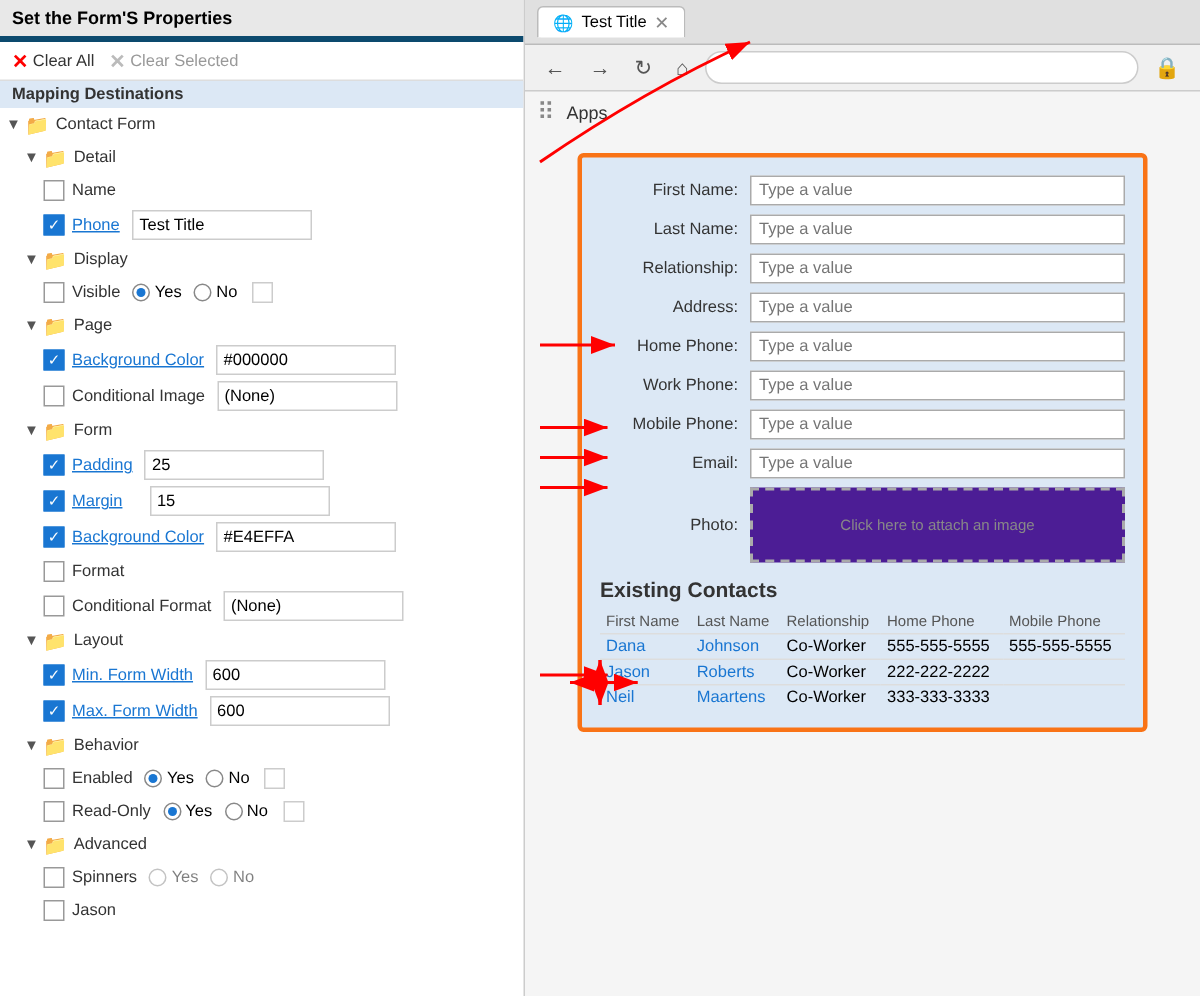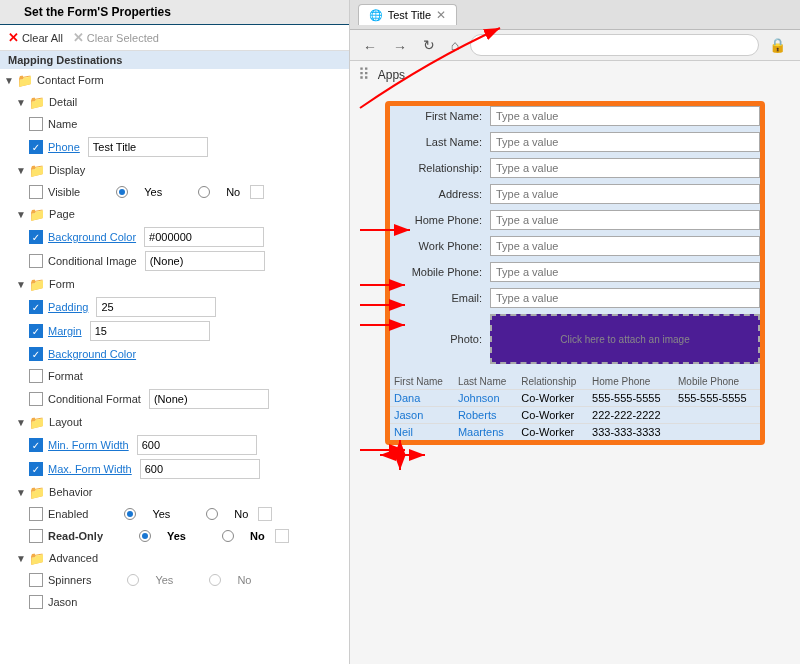--- a/index.html
+++ b/index.html
@@ -19,10 +19,10 @@
 
     .panel-title {
       background: #e8e8e8;
-      padding: 5px 24px;
+      padding: 5px 8px;
       font-weight: bold;
       font-size: 12px;
-      border-bottom: 1px solid #0c4a6e;
+      border-bottom: 4px solid #0c4a6e;
     }
 
     .toolbar {

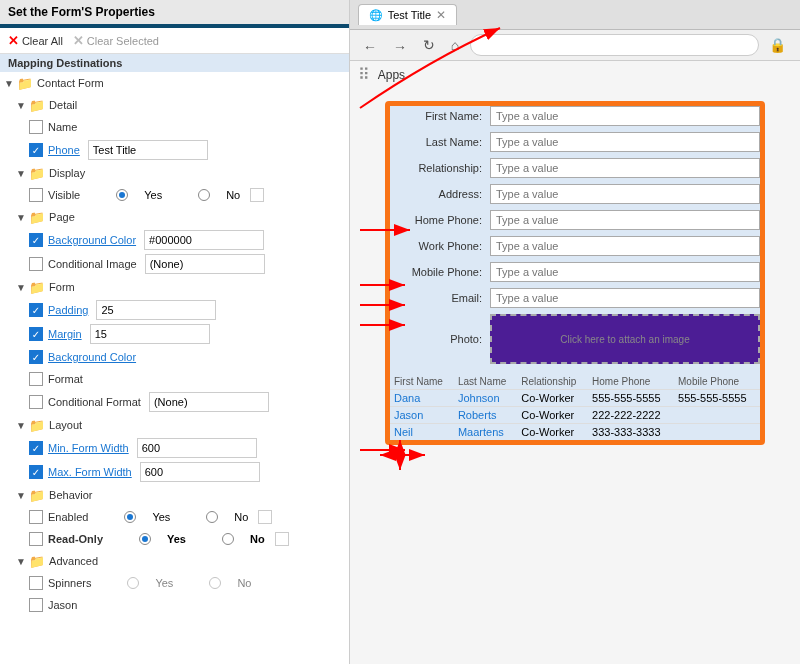--- a/index.html
+++ b/index.html
@@ -231,8 +231,9 @@
 
     .form-preview {
       background: #dce8f5;
-      border: 5px solid #f97316;
+      border: 3px solid #f97316;
       border-radius: 4px;
+      padding: 12px;
       max-width: 380px;
       margin: 0 auto;
     }

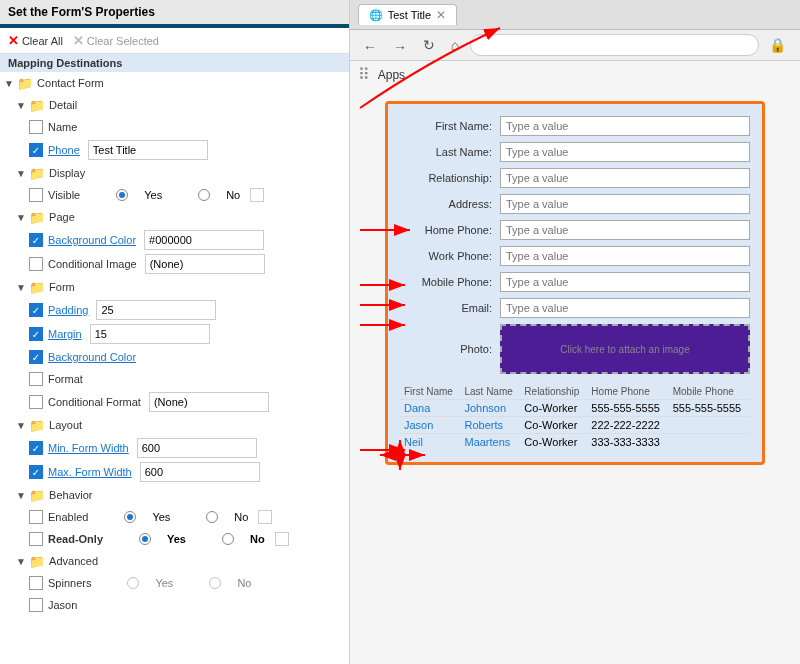--- a/index.html
+++ b/index.html
@@ -325,8 +325,7 @@
     .radio-item {
       display: flex;
       align-items: flex-end;
-      gap: 16px;
-      margin-left: 28px;
+      gap: 3px;
     }
 
     .radio-circle {

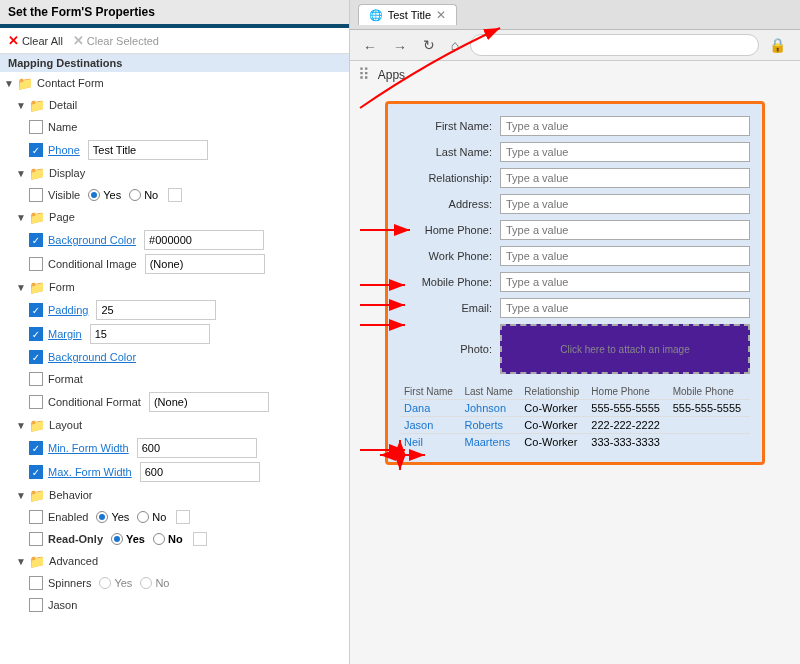--- a/index.html
+++ b/index.html
@@ -490,7 +490,7 @@
             <div class="checked-box">✓</div>
           </div>
         <span class="item-label linked">Margin</span>
-        <div style="margin-left:8px;">
+        <div style="margin-left:18px;">
           <input class="value-input" value="15" style="">
         </div>
       </div>

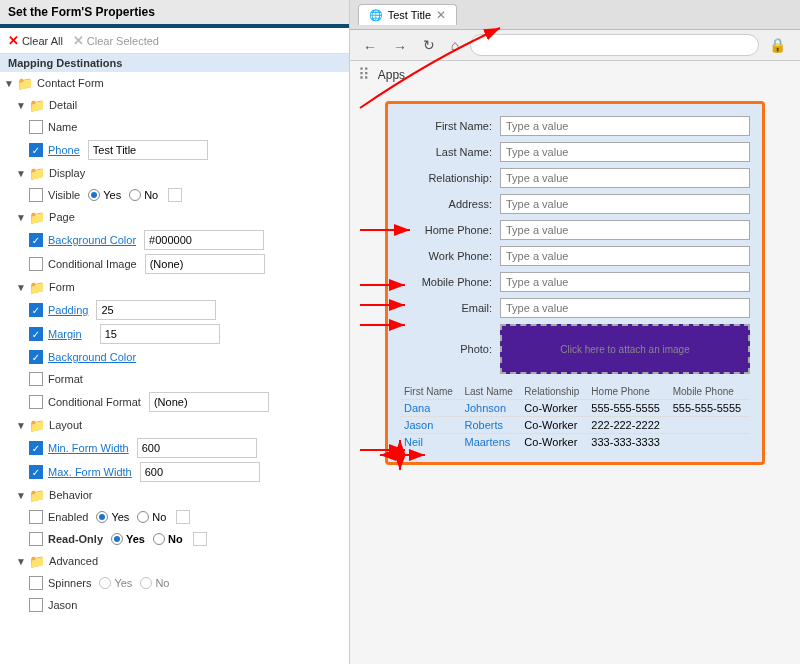--- a/index.html
+++ b/index.html
@@ -502,6 +502,9 @@
             <div class="checked-box">✓</div>
           </div>
         <span class="item-label linked">Background Color</span>
+        <div style="margin-left:8px;">
+          <input class="value-input" value="#E4EFFA" style="">
+        </div>
       </div>
     </div>
 

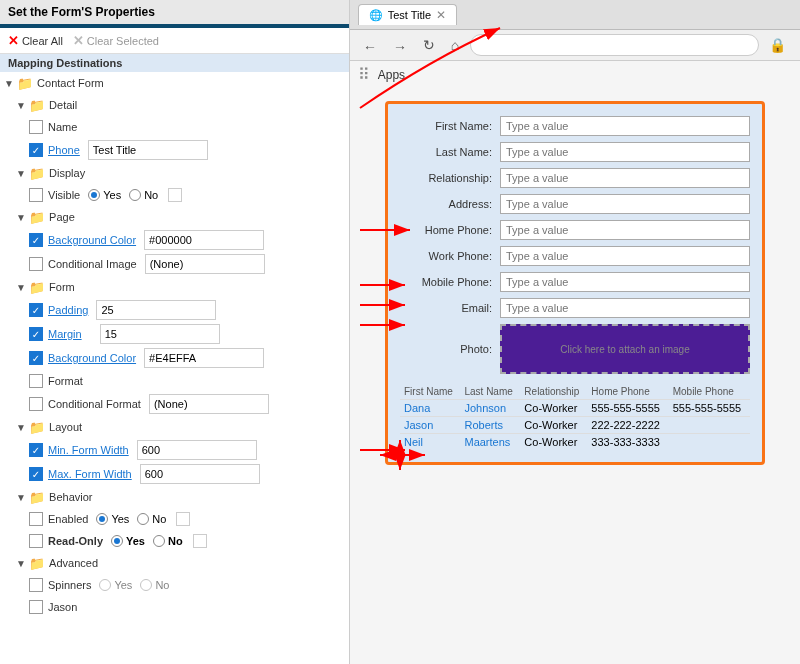--- a/index.html
+++ b/index.html
@@ -719,6 +719,7 @@
       </div>
 
       <div class="existing-contacts">
+        <div class="ec-title">Existing Contacts</div>
         <table class="ec-table">
           <thead>
             <tr>

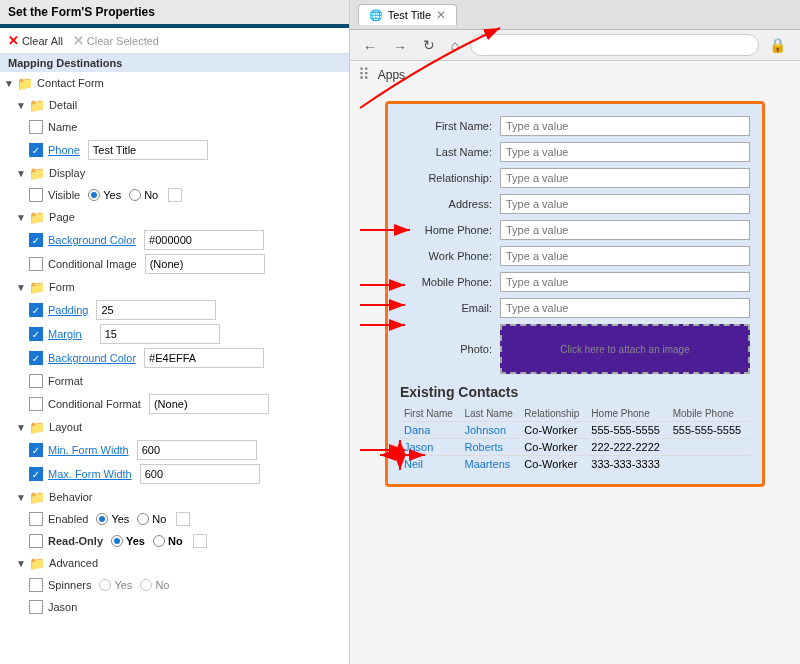--- a/index.html
+++ b/index.html
@@ -589,7 +589,7 @@
     </div>
 
     <div class="tree-item tree-indent-2">
-      <div class="row-with-value" style="width:100%;font-weight:bold;">
+      <div class="row-with-value" style="width:100%;">
         <div class="checkbox-area">
             <div class="unchecked-box"></div>
           </div>

